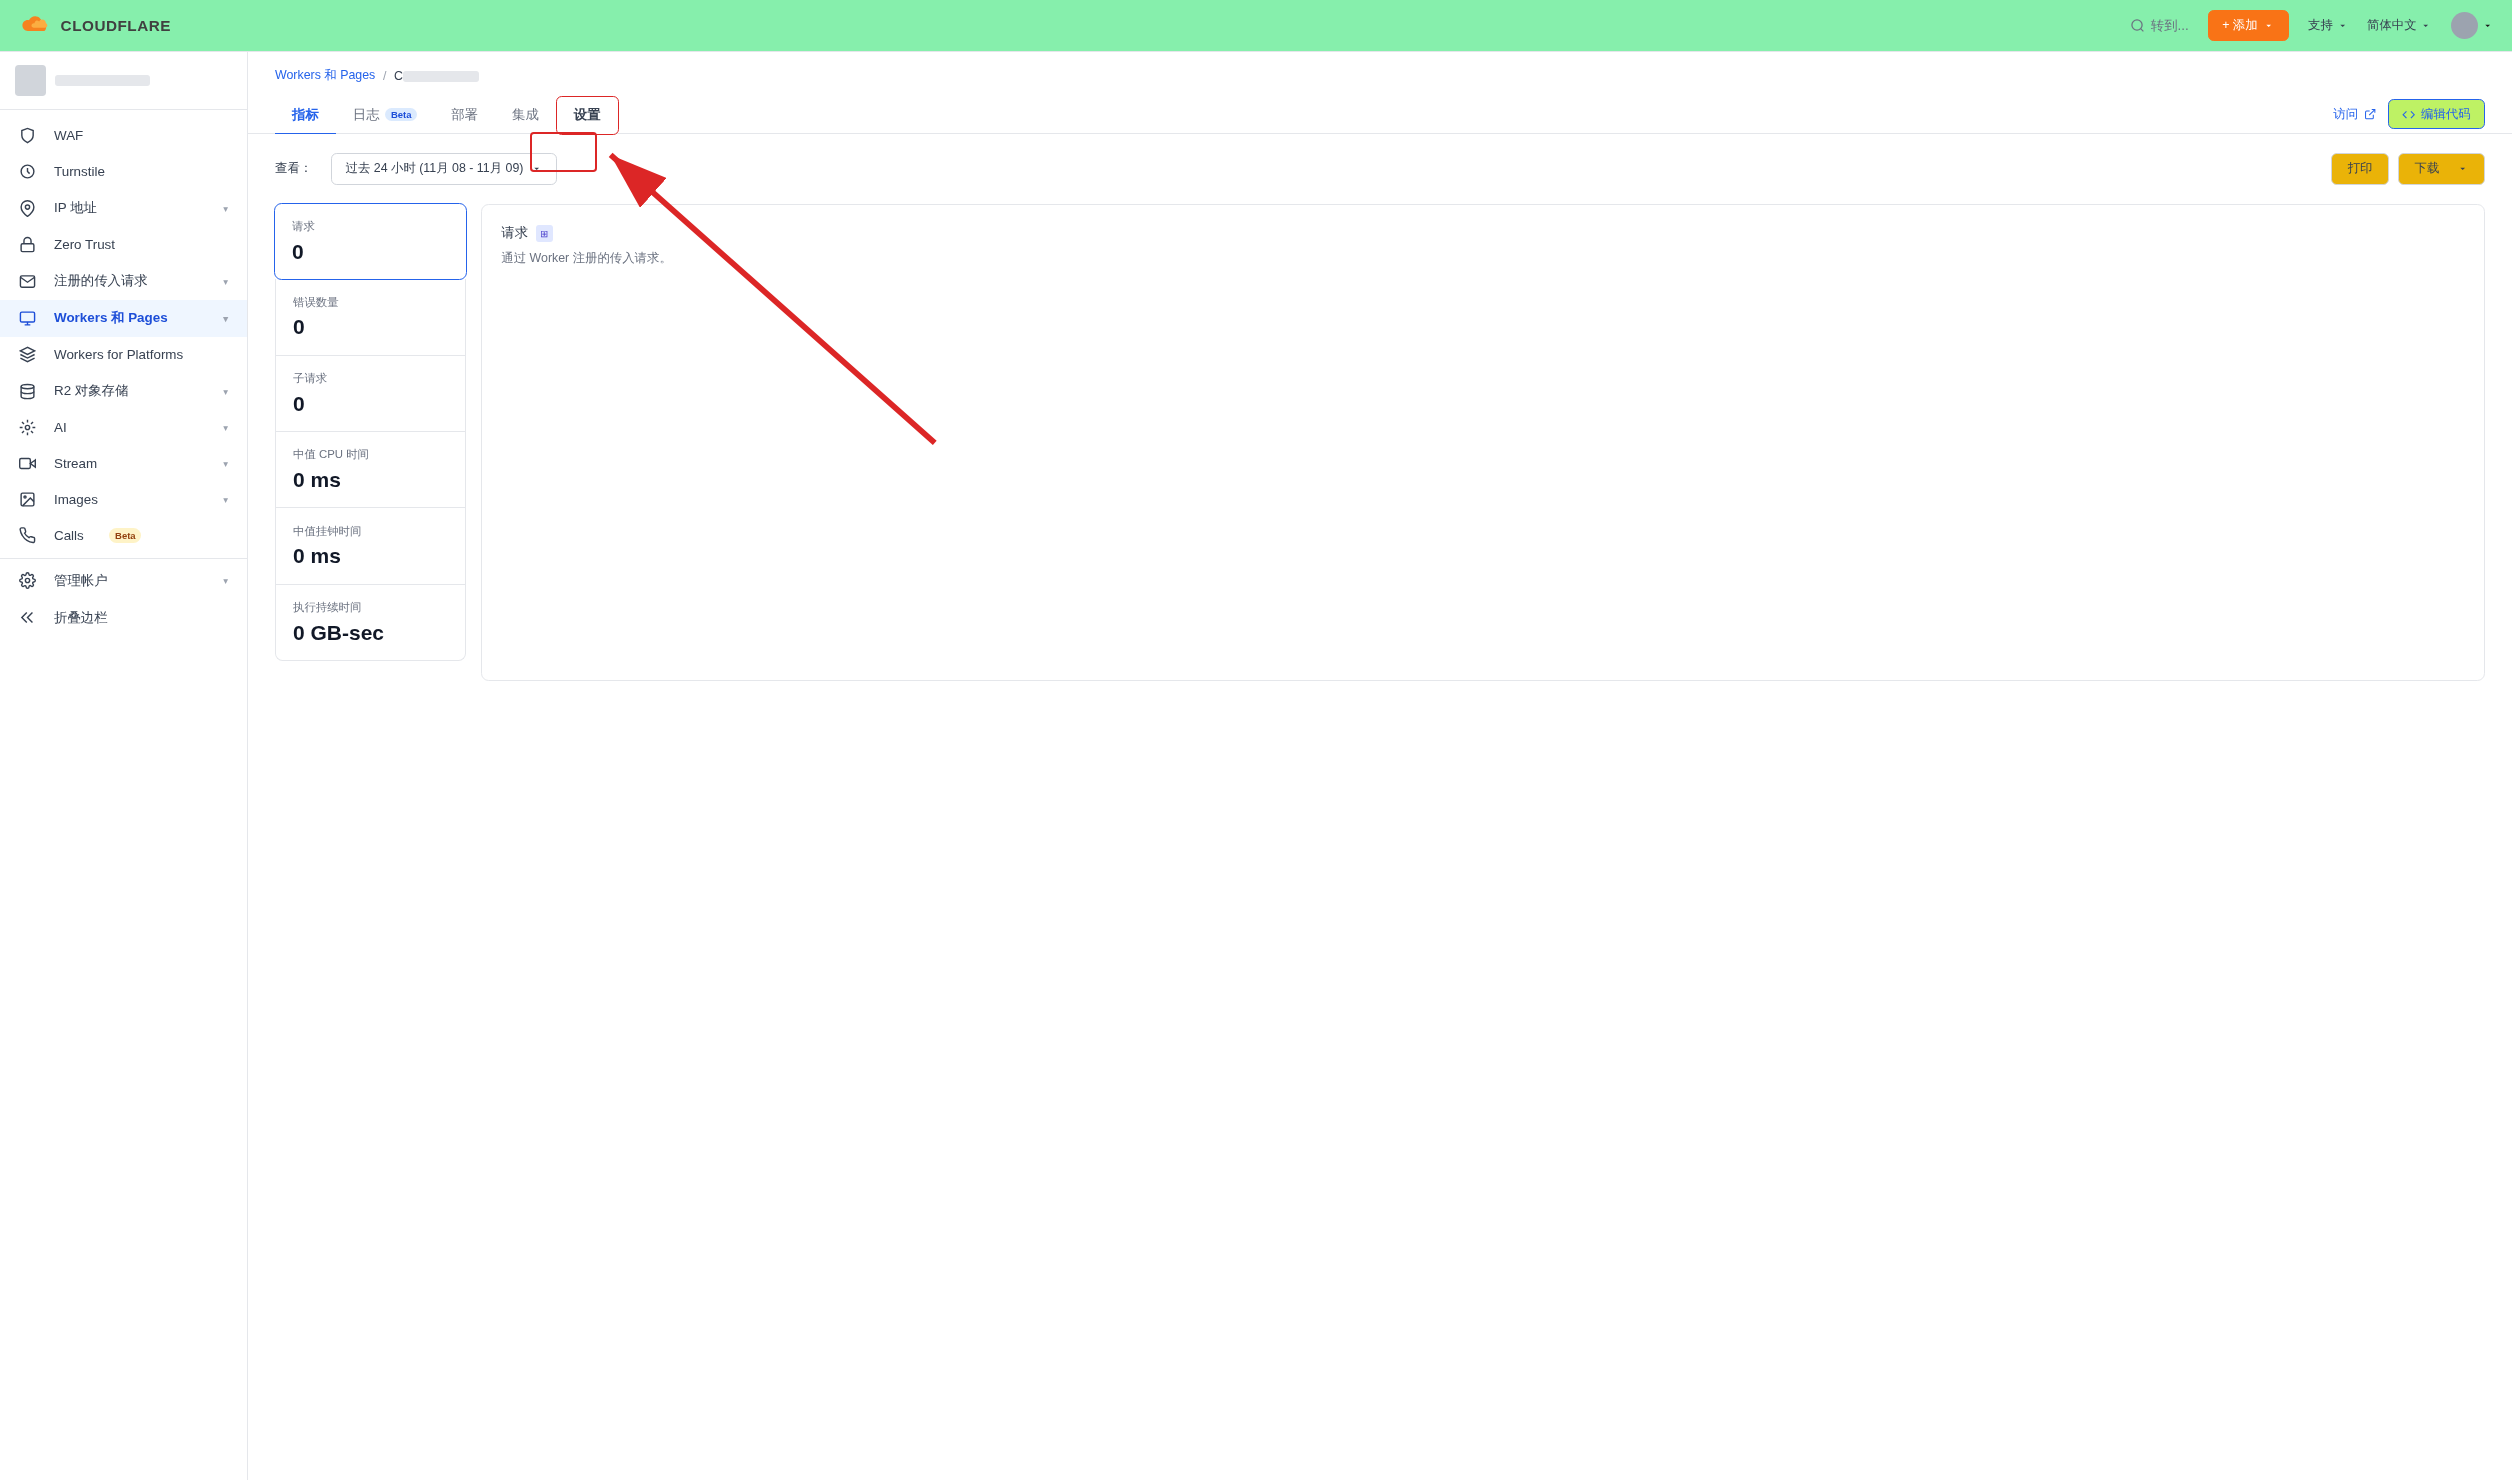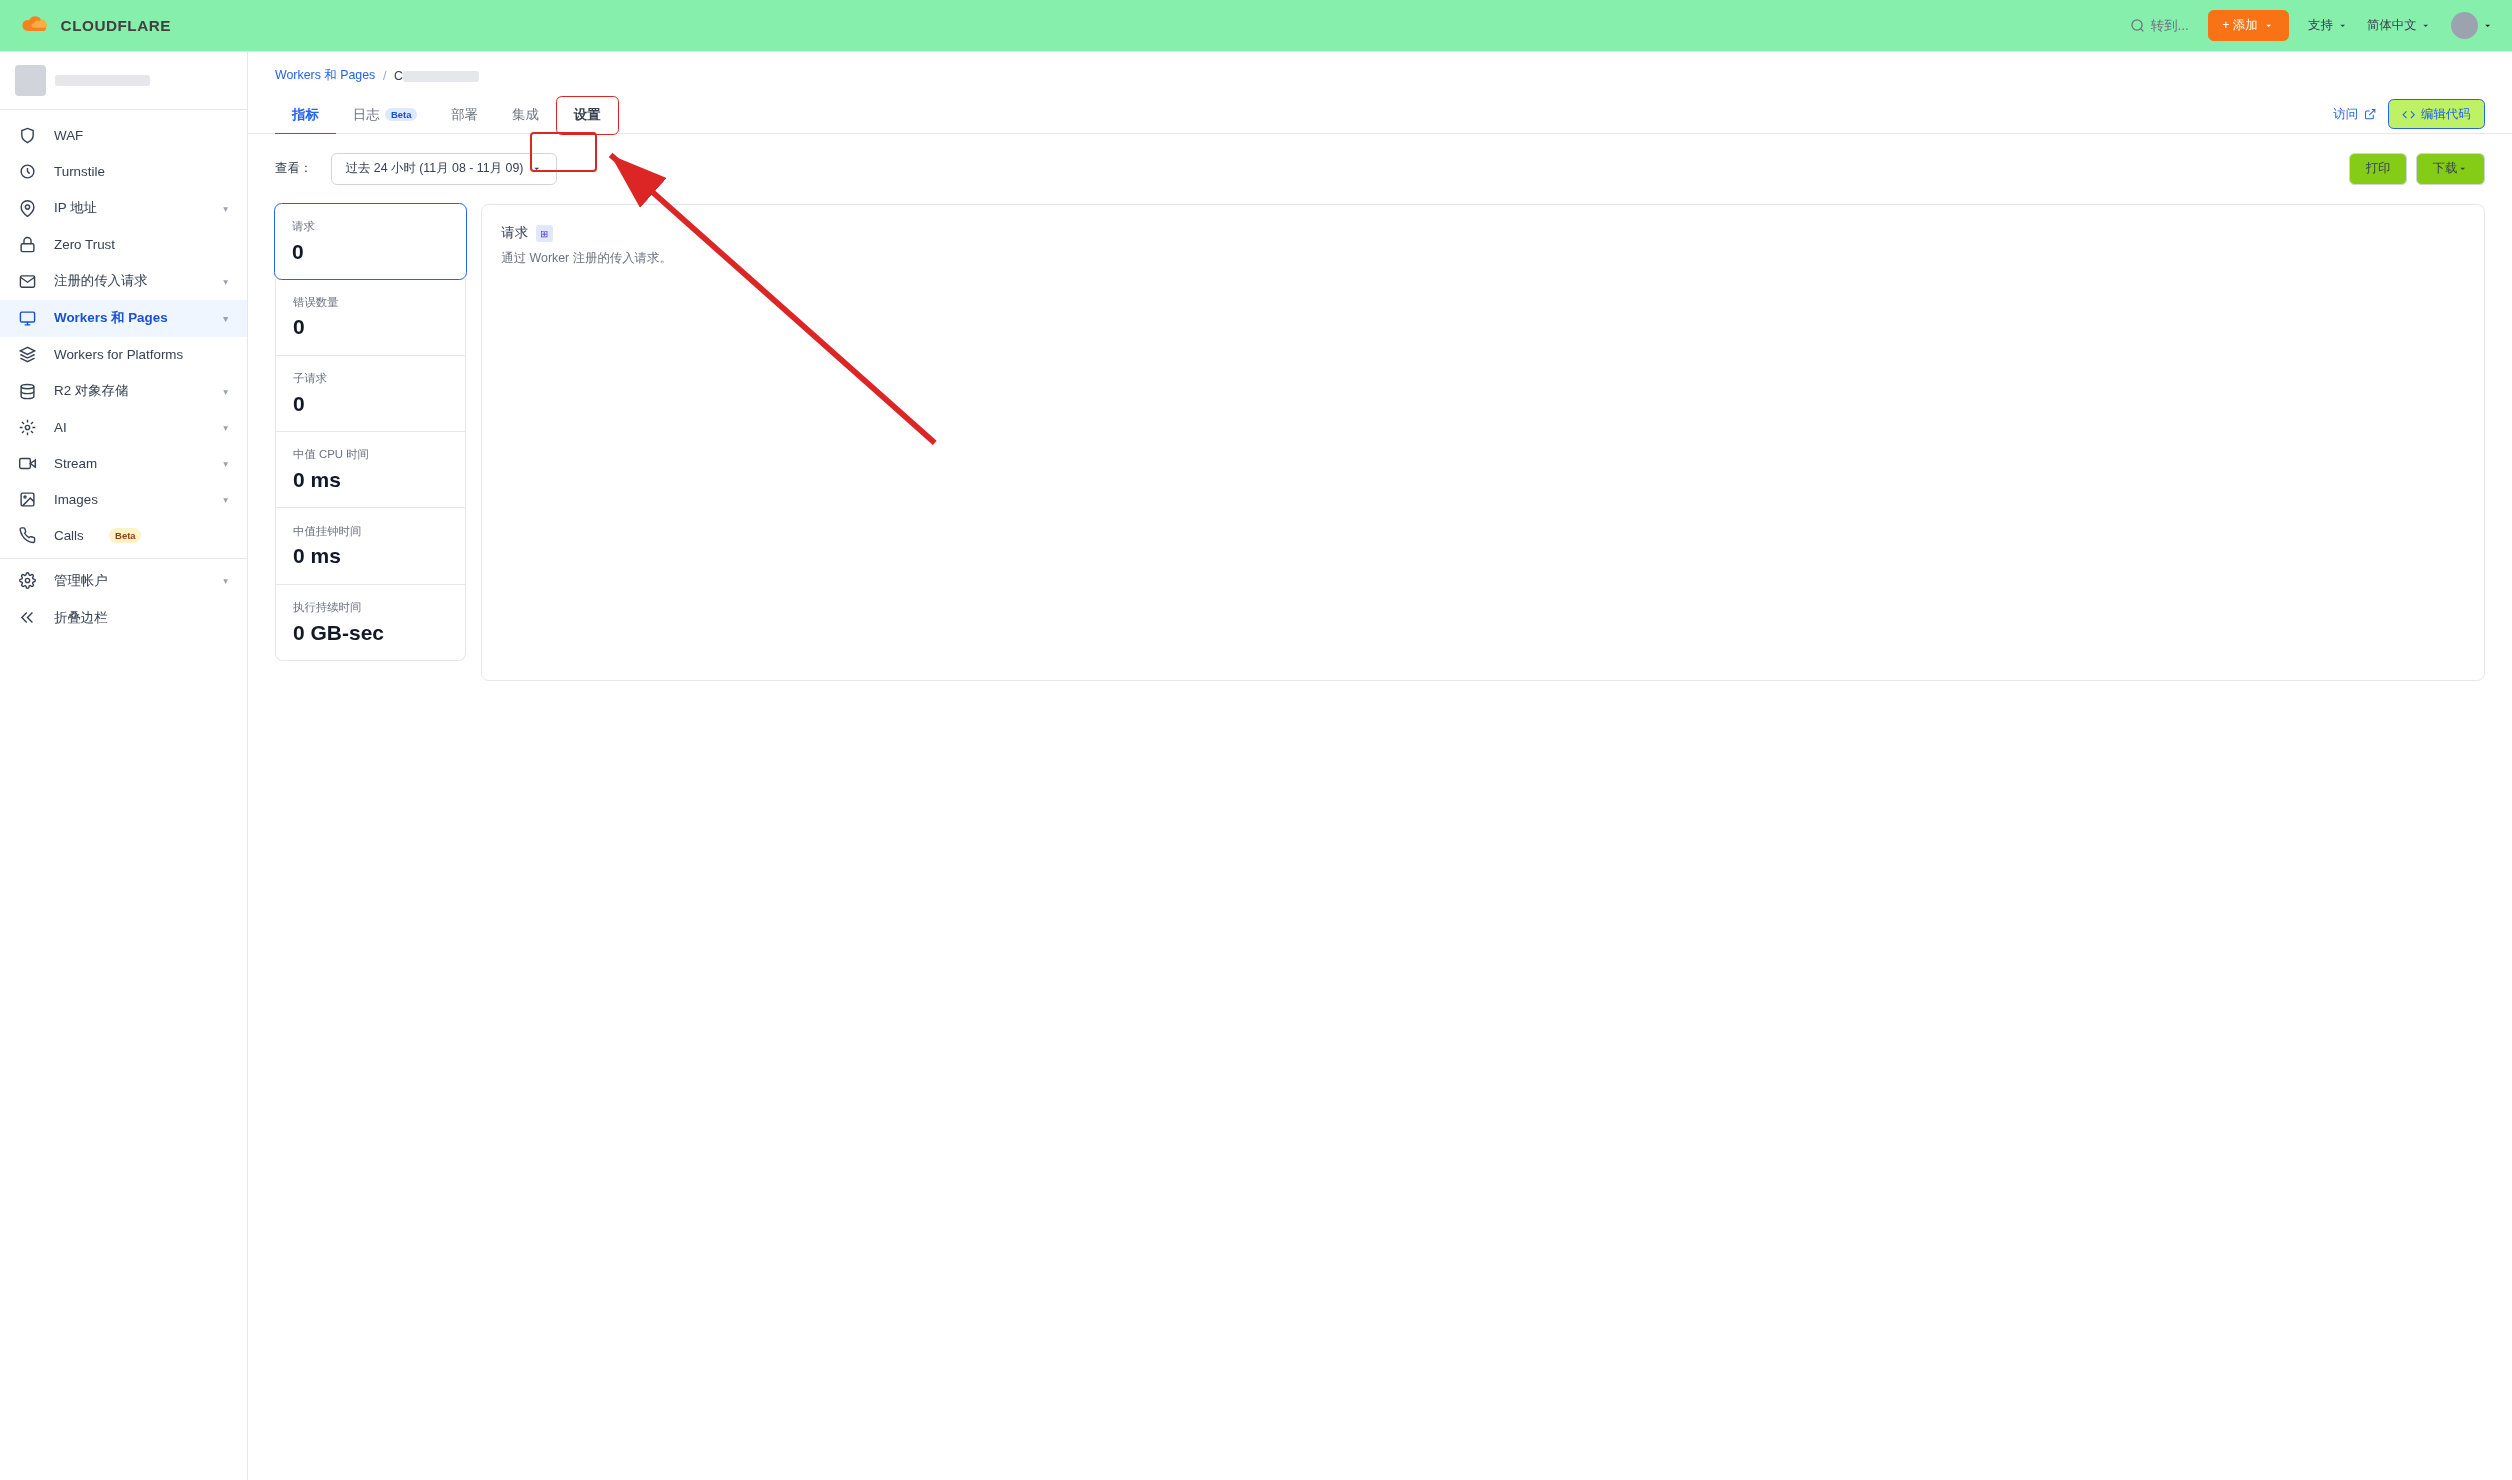--- a/index.html
+++ b/index.html
@@ -110,7 +110,7 @@
     .filter-actions { display: flex; gap: 9.5px; }
     .action-btn {
       border: 1px solid #d1d5db; border-radius: 5.7px; padding: 6.7px 15.3px;
-      font-size: 12.4px; cursor: pointer; background: #84cc16; color: #374151;
+      font-size: 12.4px; cursor: pointer; background: #eab308; color: #374151;
     }
     .action-btn-dropdown { display: flex; align-items: center; gap: 0; justify-content: flex-end; }
 

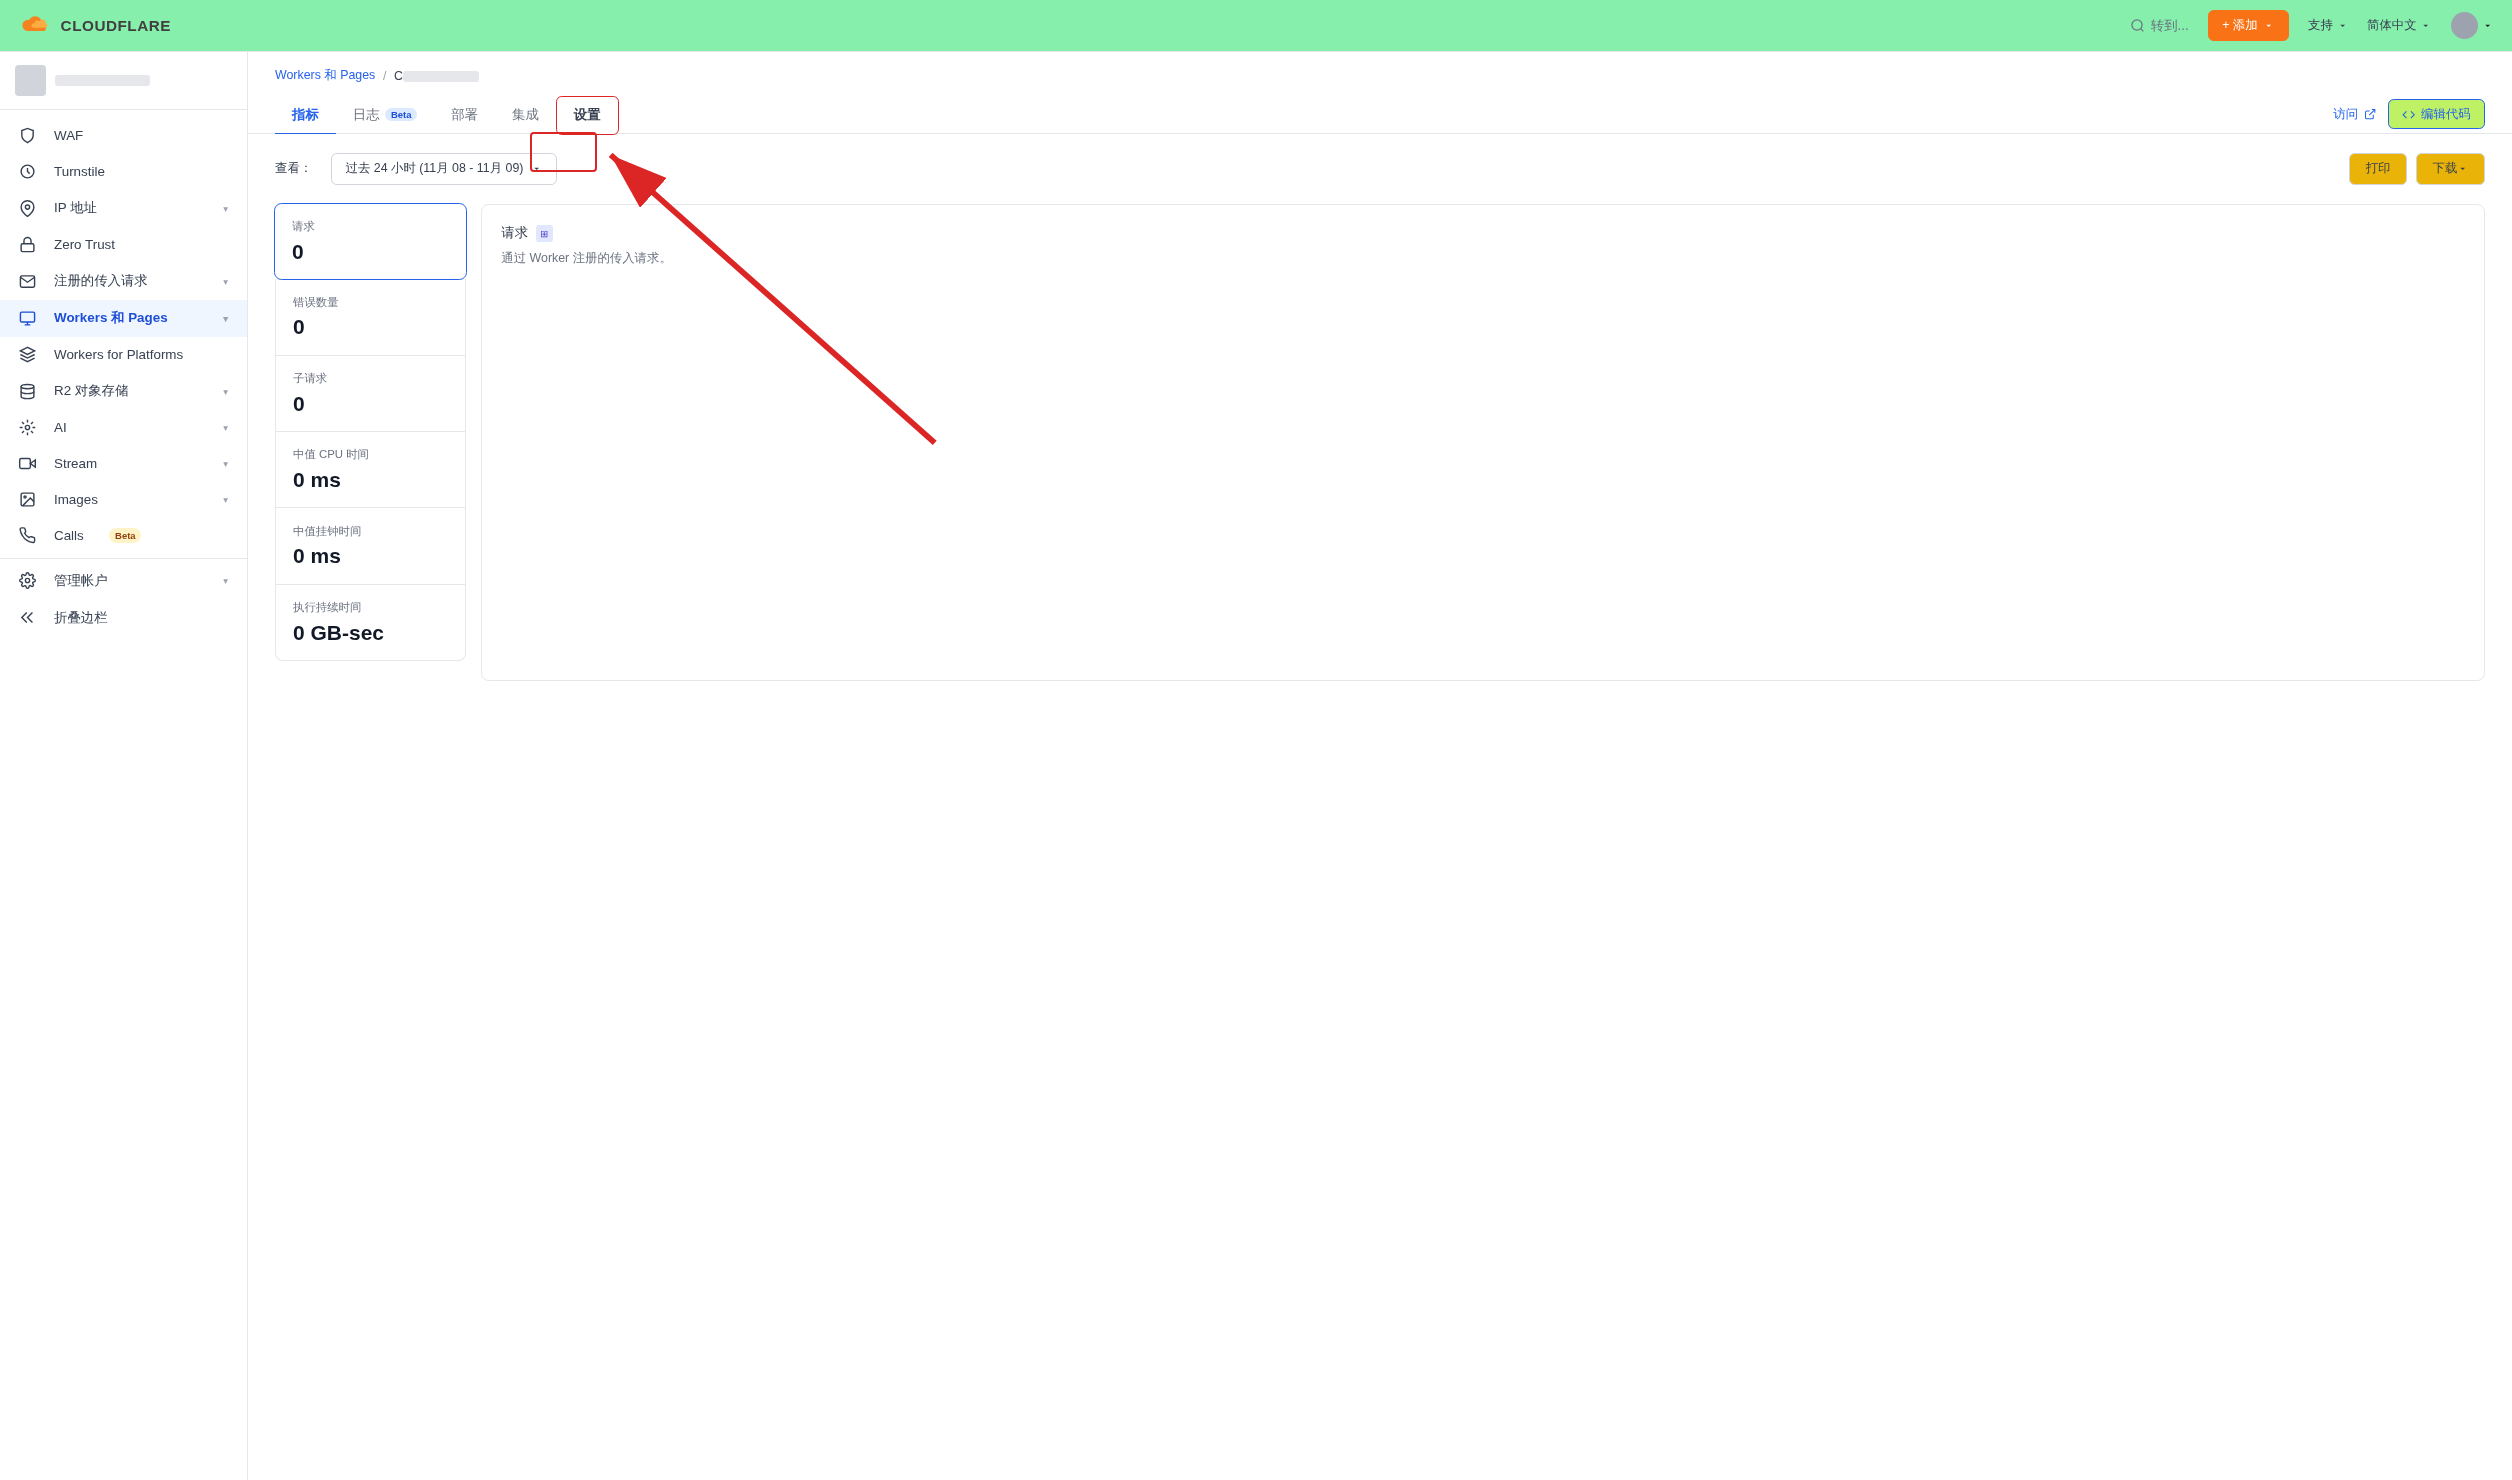--- a/index.html
+++ b/index.html
@@ -112,7 +112,7 @@
       border: 1px solid #d1d5db; border-radius: 5.7px; padding: 6.7px 15.3px;
       font-size: 12.4px; cursor: pointer; background: #eab308; color: #374151;
     }
-    .action-btn-dropdown { display: flex; align-items: center; gap: 0; justify-content: flex-end; }
+    .action-btn-dropdown { display: flex; align-items: center; gap: 18px; justify-content: flex-end; }
 
     
     .content-grid { display: flex; gap: 15.3px; }

